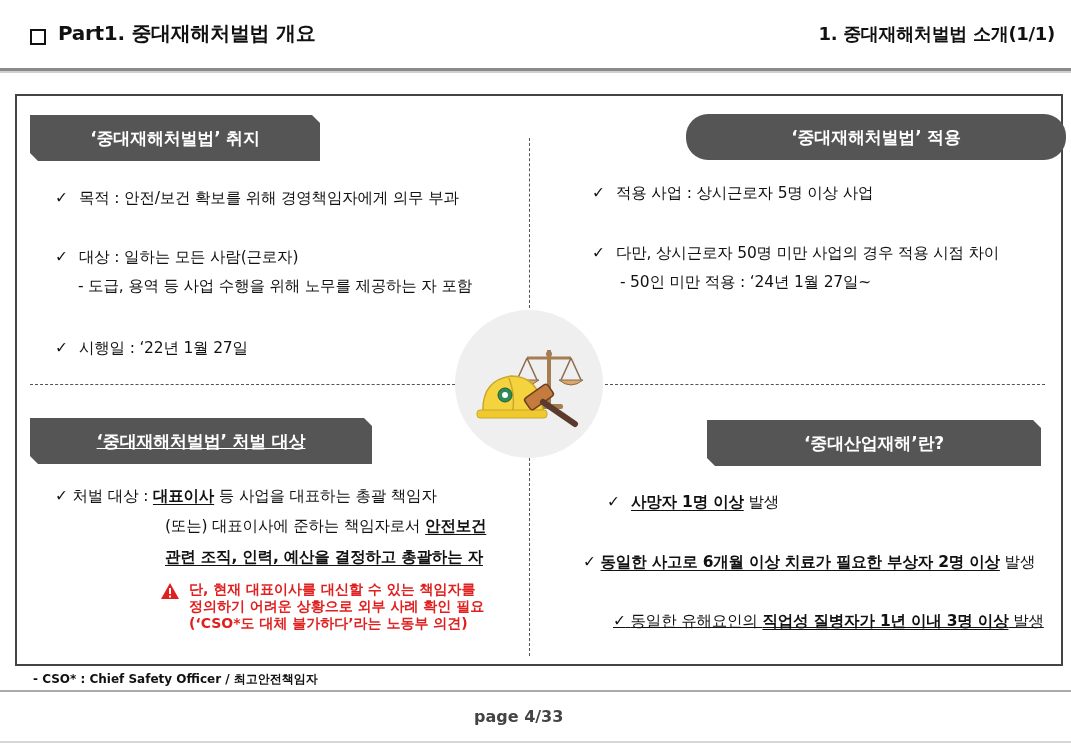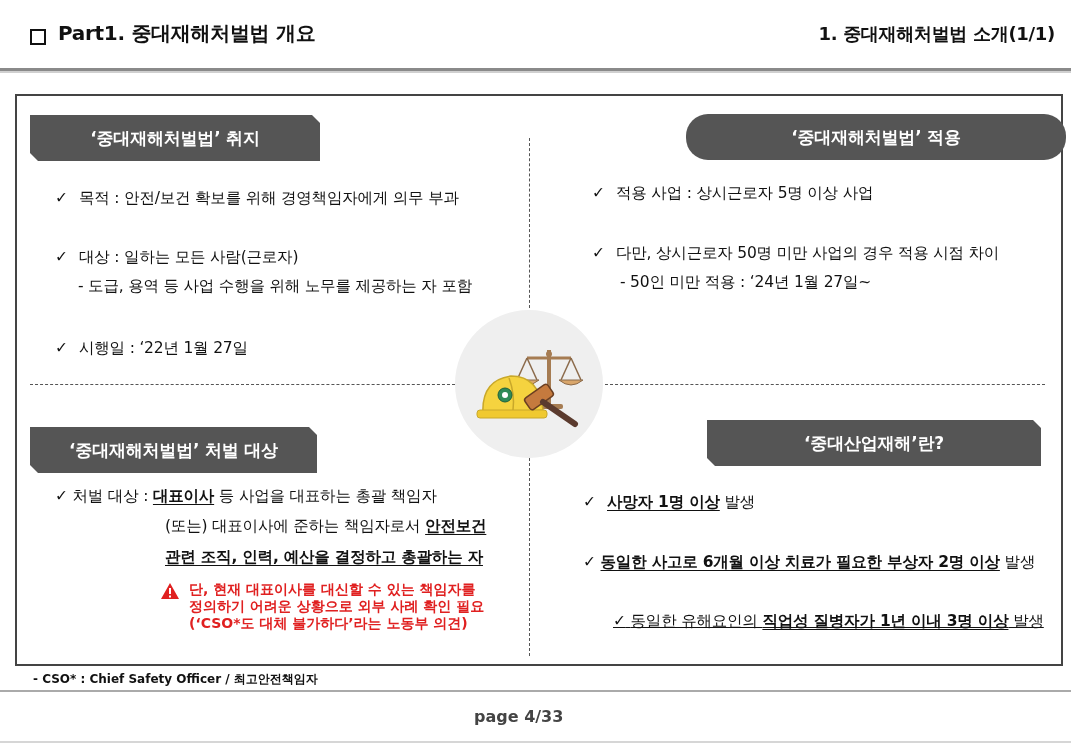--- a/index.html
+++ b/index.html
@@ -30,7 +30,7 @@
             letter-spacing:-0.2px; white-space:nowrap; }
   .b1 { left:30px; top:115px; width:290px; }
   .b2 { left:686px; top:114px; width:380px;border-radius:22px; }
-  .b3 { left:30px; top:427px; width:287px; }
+  .b3 { left:30px; top:418px; width:342px;text-decoration:underline; }
   .b4 { left:707px; top:420px; width:334px; }
 
   .txt { font-size:15.5px; white-space:nowrap; letter-spacing:-0.2px; color:#111; }

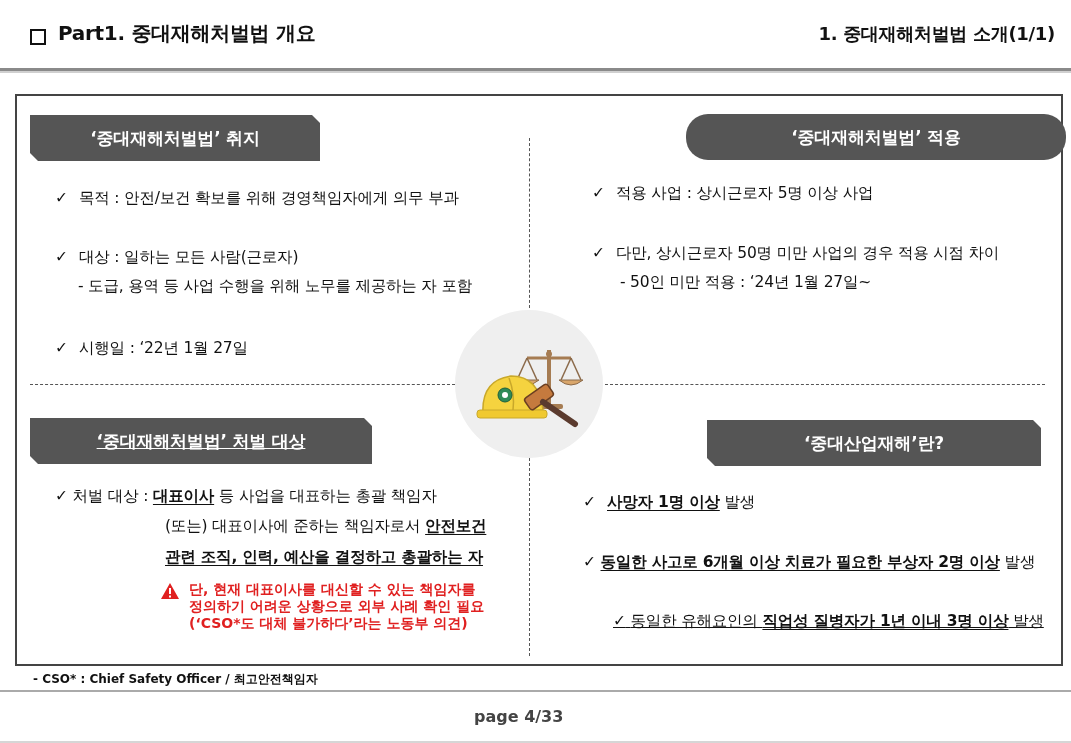--- a/index.html
+++ b/index.html
@@ -131,7 +131,7 @@
 </div>
 
 <div class="abs banner b4">‘중대산업재해’란?</div>
-<div class="abs txt" style="left:583px; top:492px;">
+<div class="abs txt" style="left:607px; top:492px;">
   <span class="chk">✓</span><span class="bold u">사망자 1명 이상</span><span> 발생</span>
 </div>
 <div class="abs txt" style="left:583px; top:552px;">

